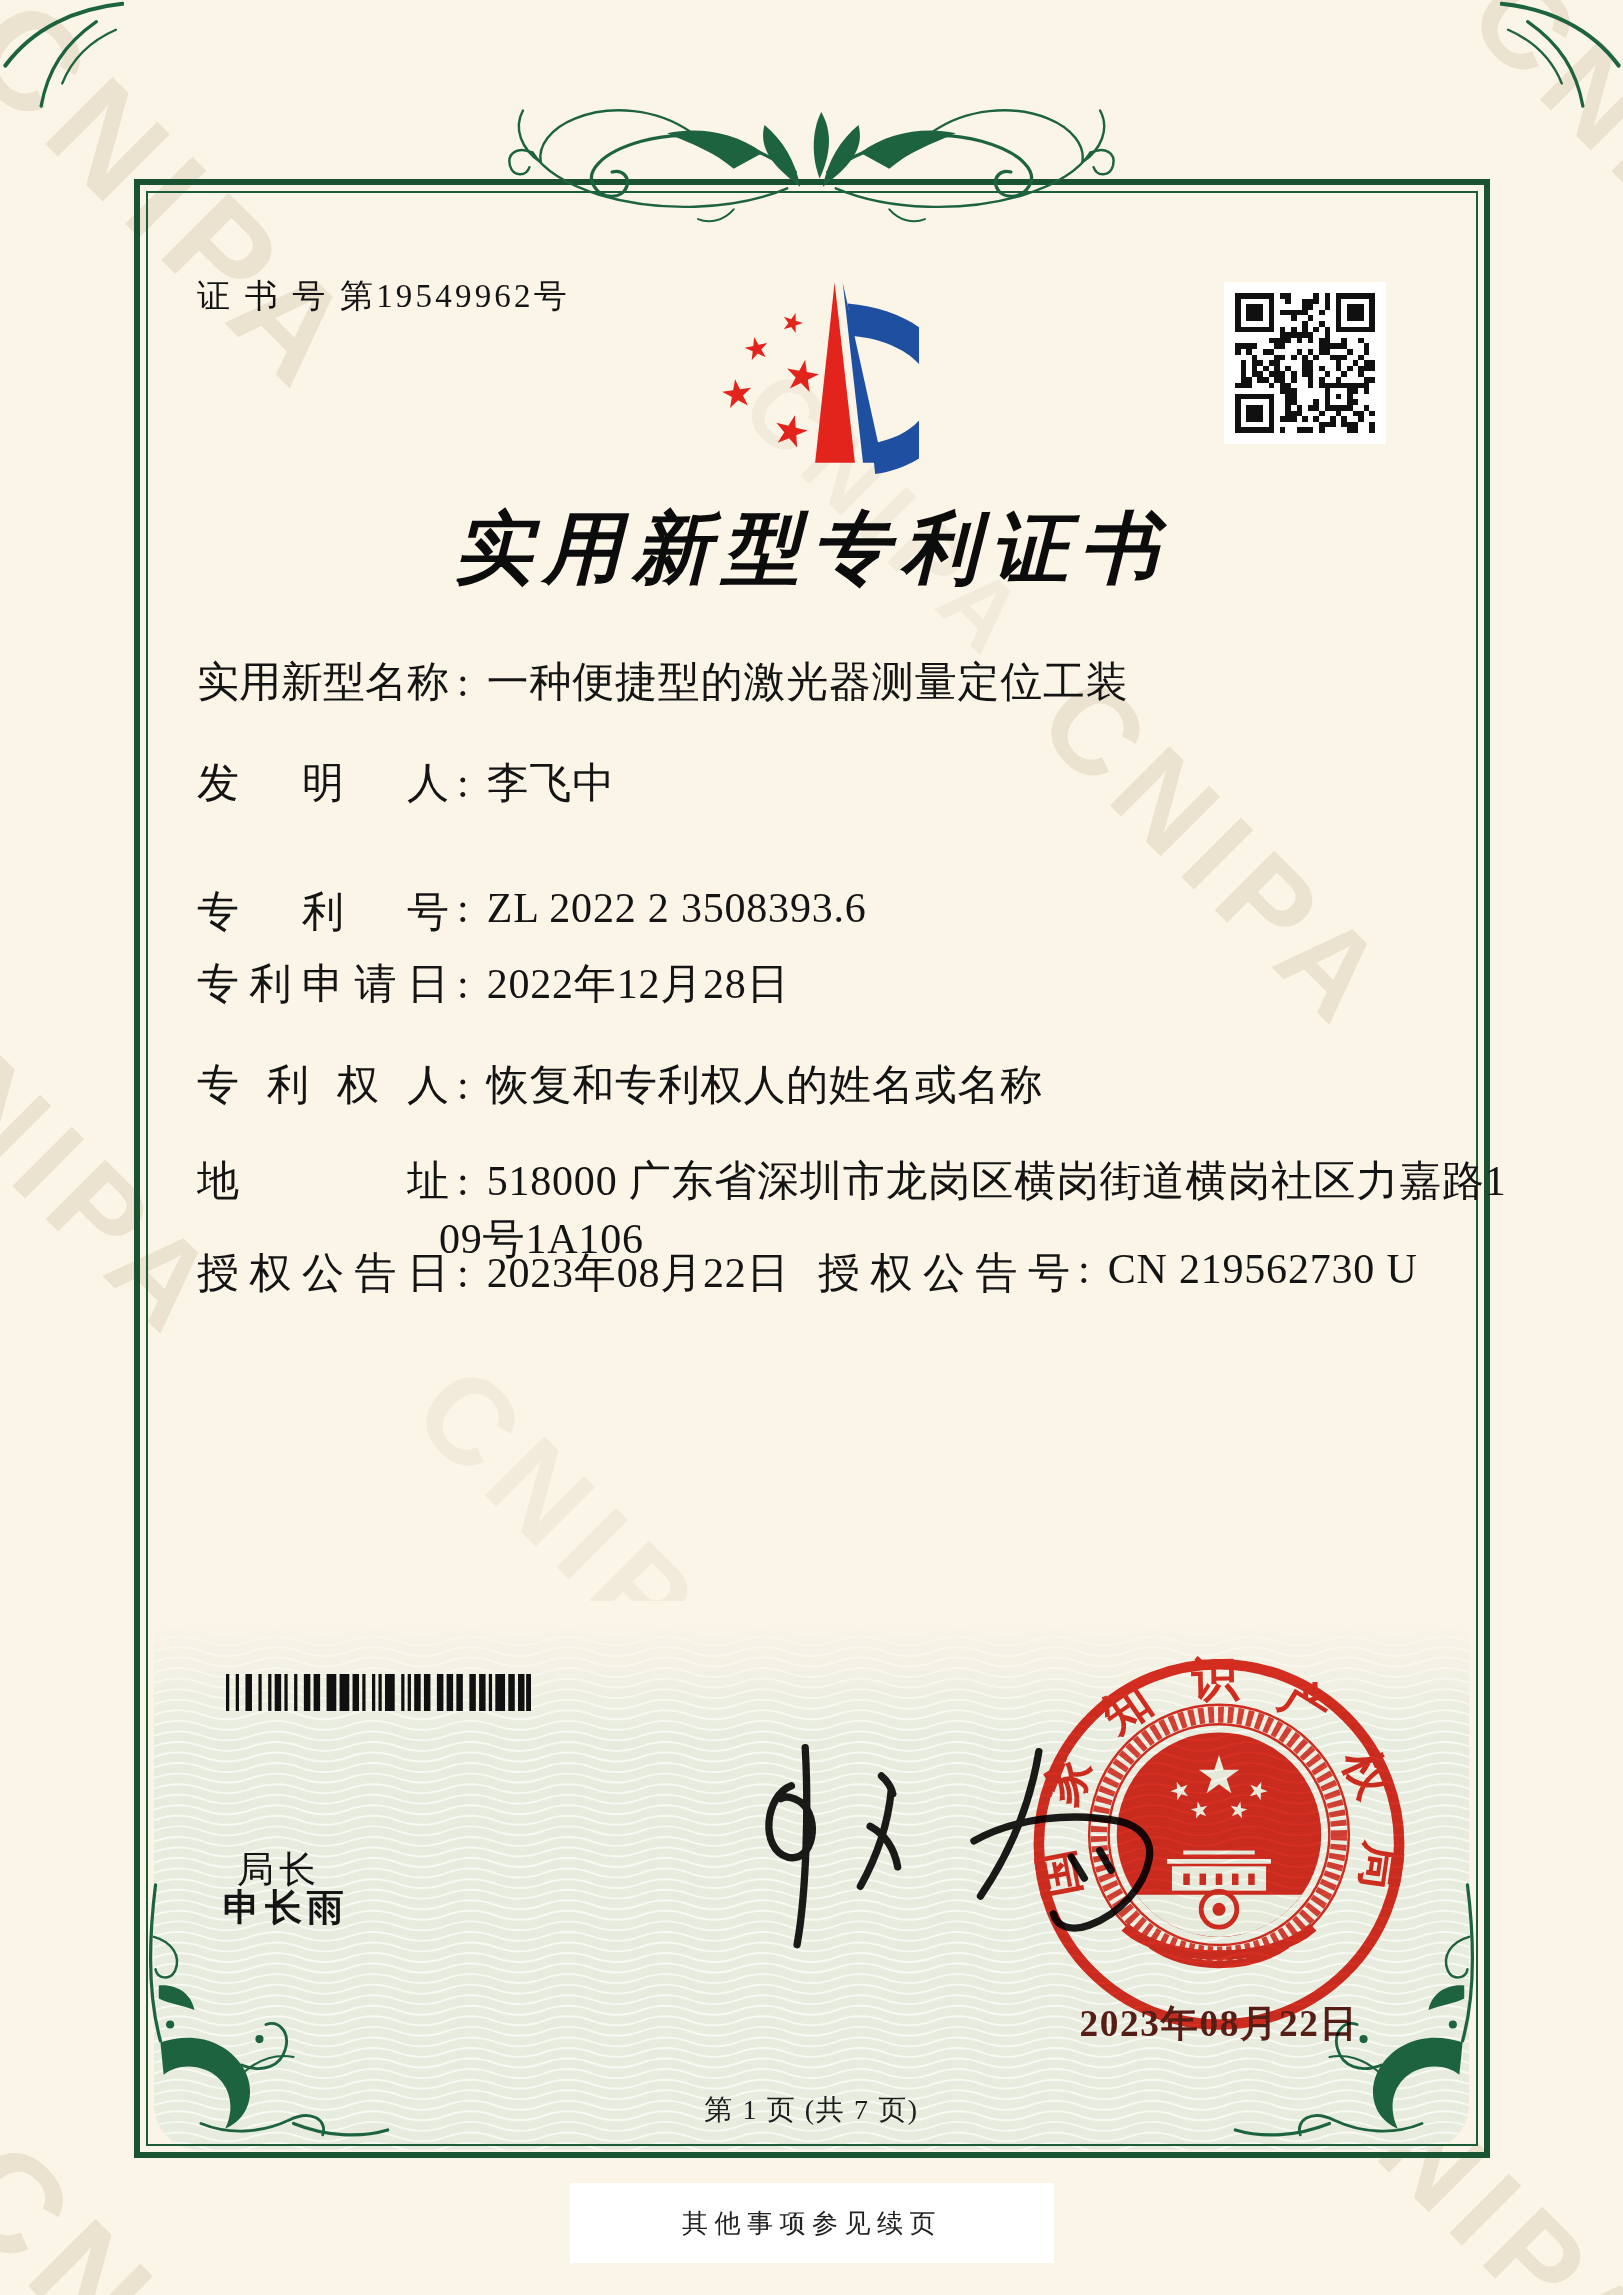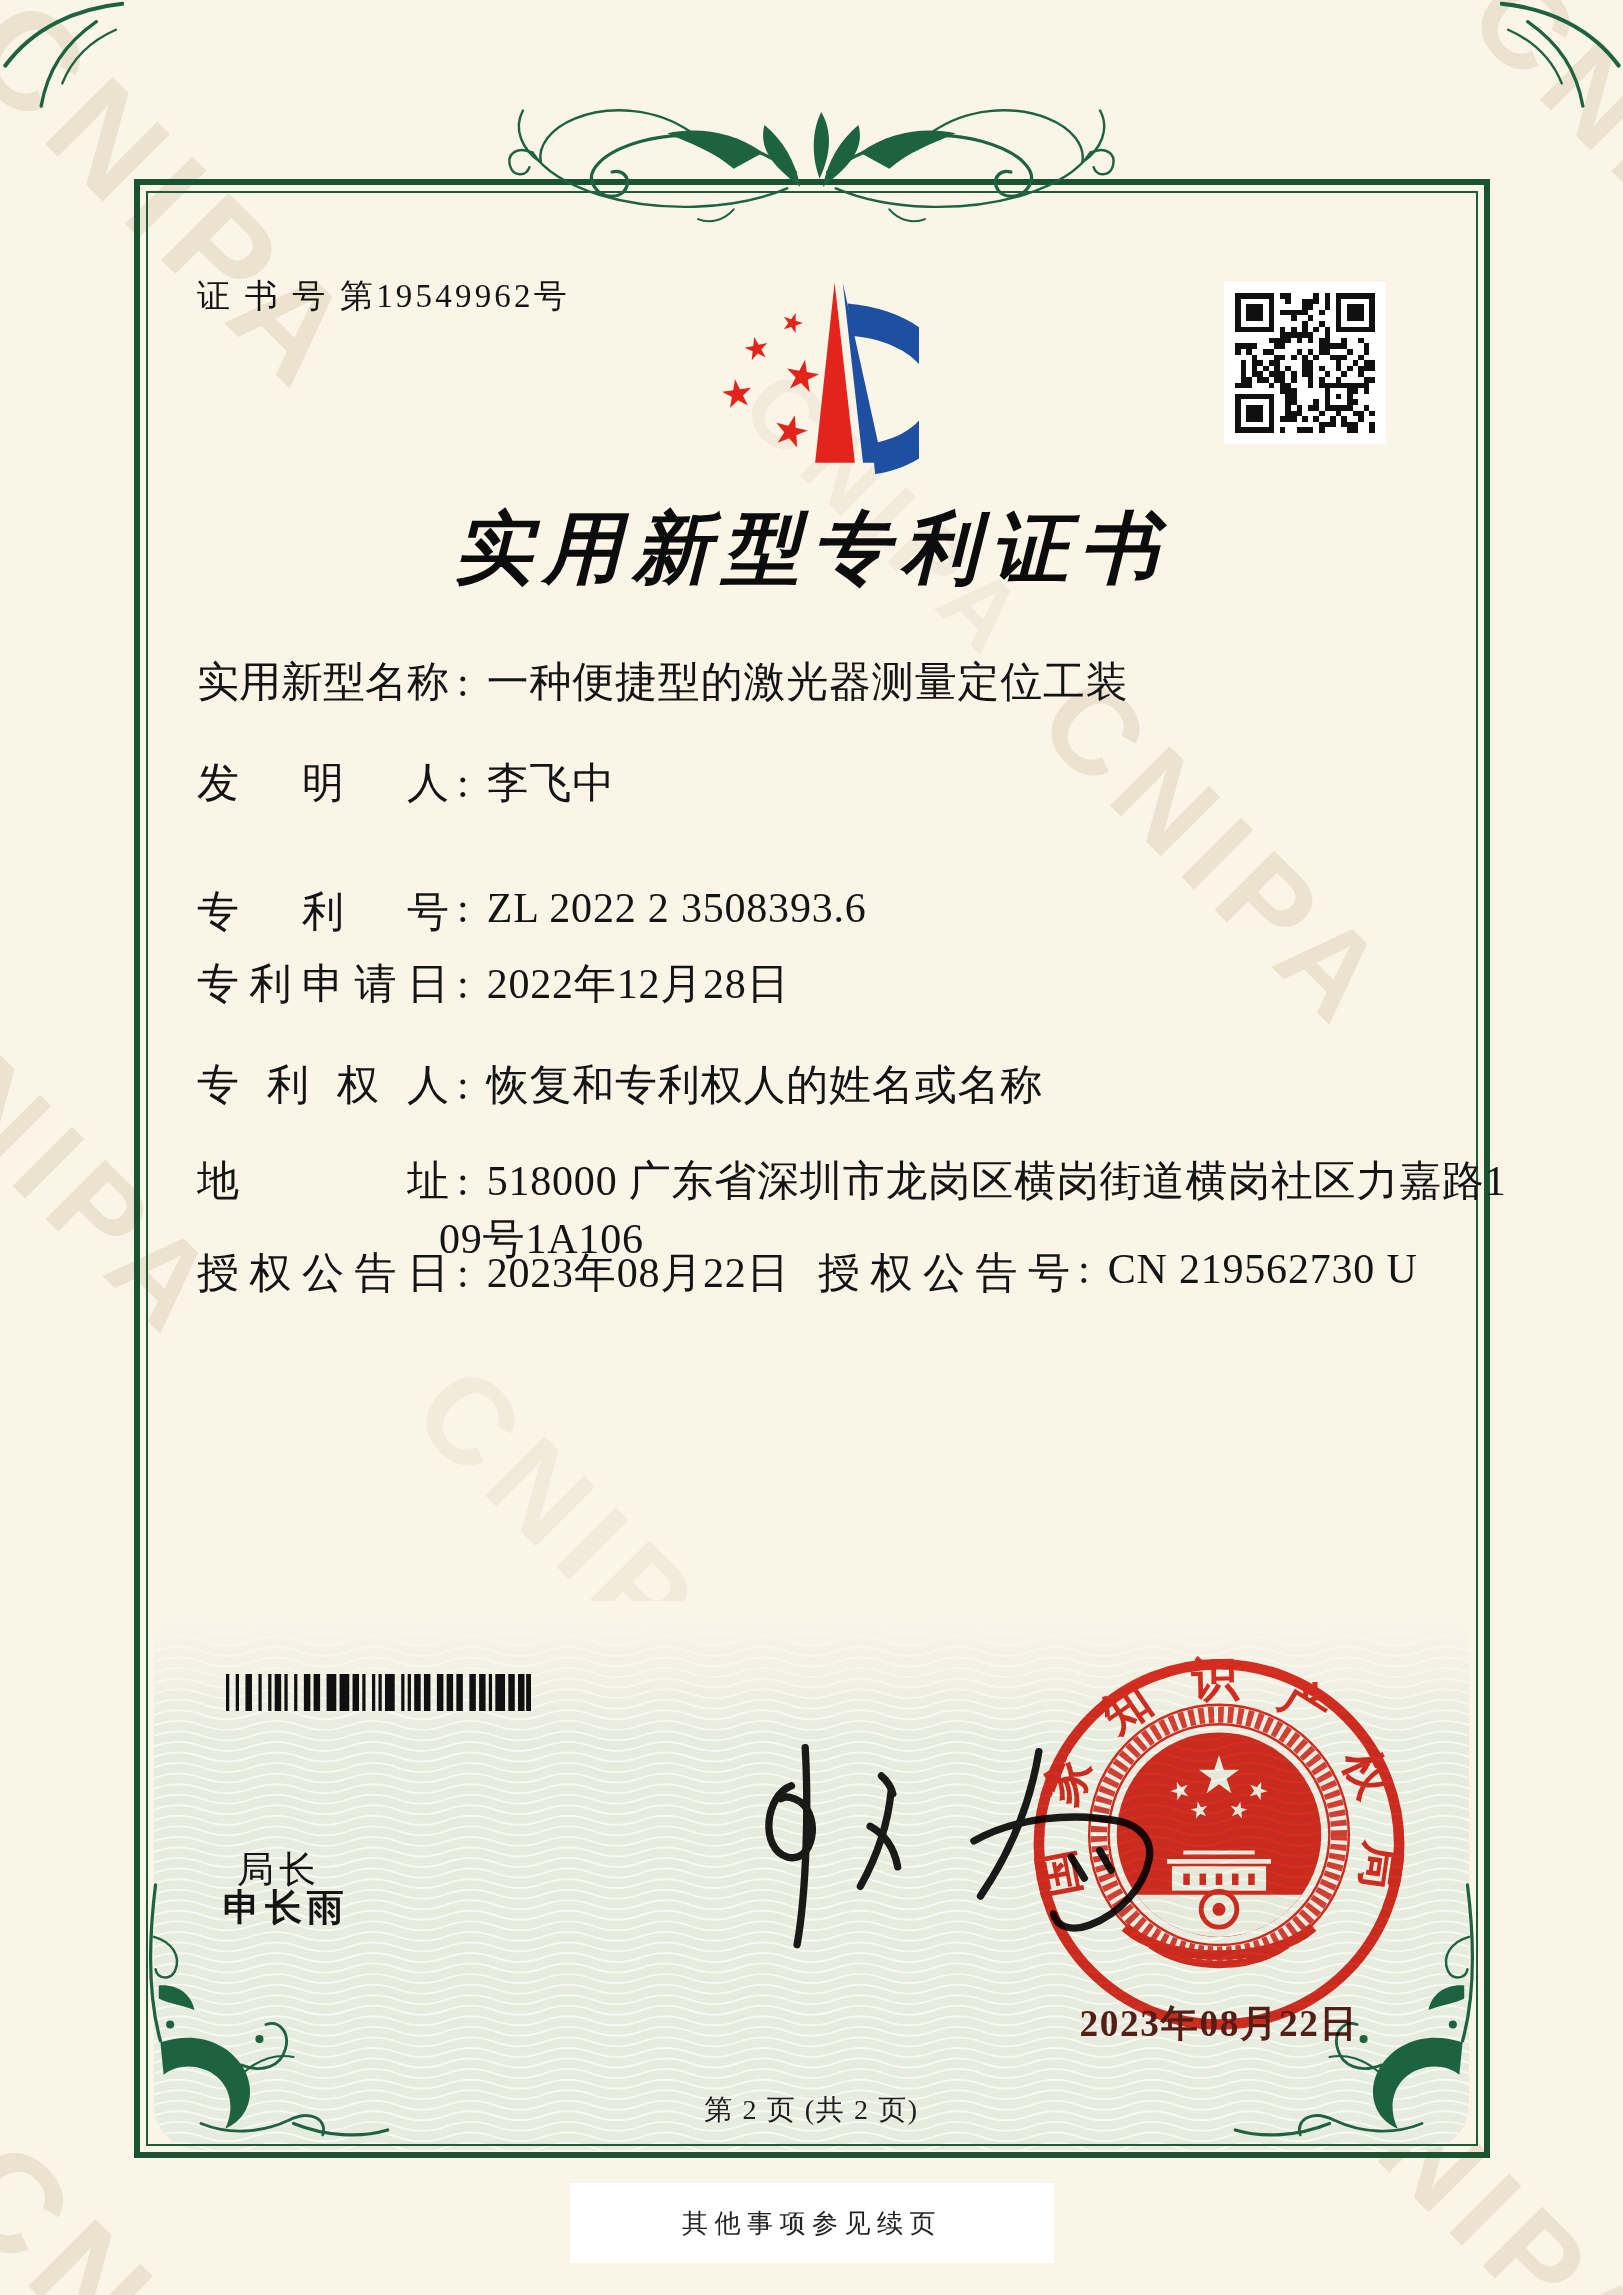--- a/index.html
+++ b/index.html
@@ -606,7 +606,7 @@
   <text class="sealdate" x="240" y="478">2023年08月22日</text>
 </svg>
 
-<div class="page-foot">第 2 页 (共 2 页)</div>
+<div class="page-foot">第 1 页 (共 7 页)</div>
 <div class="note-box">
   <span>其他事项参见续页</span>
 </div>

